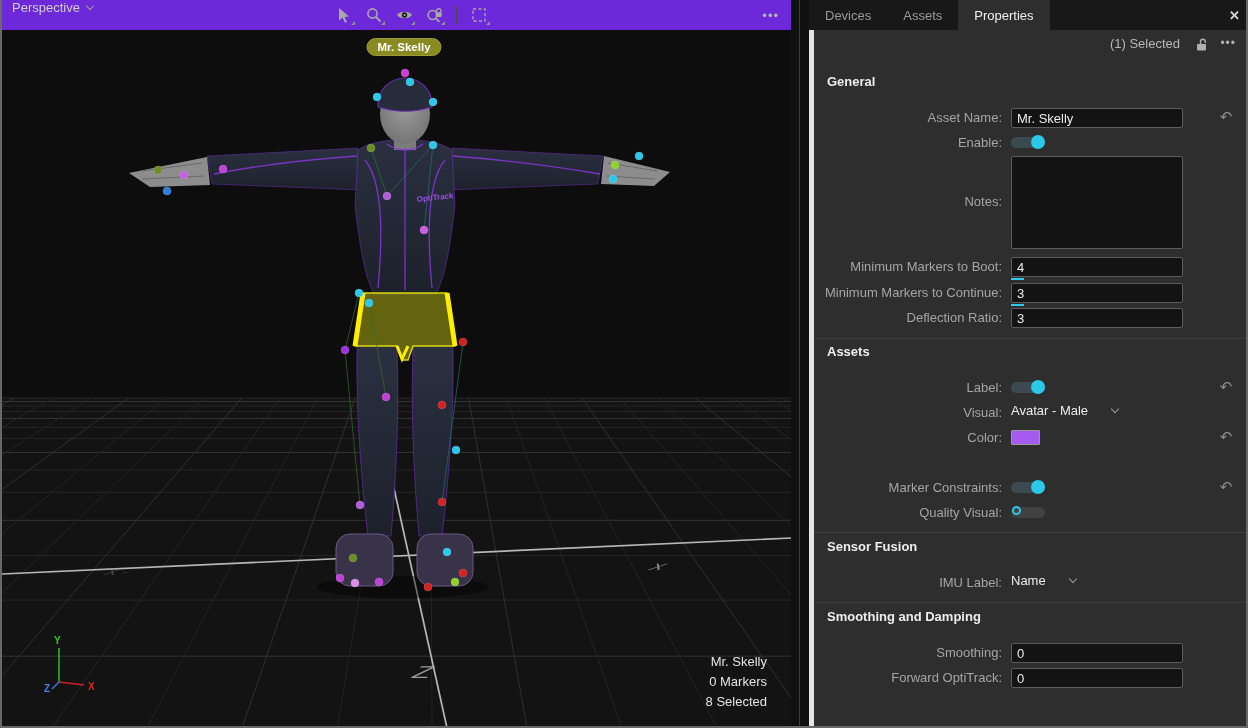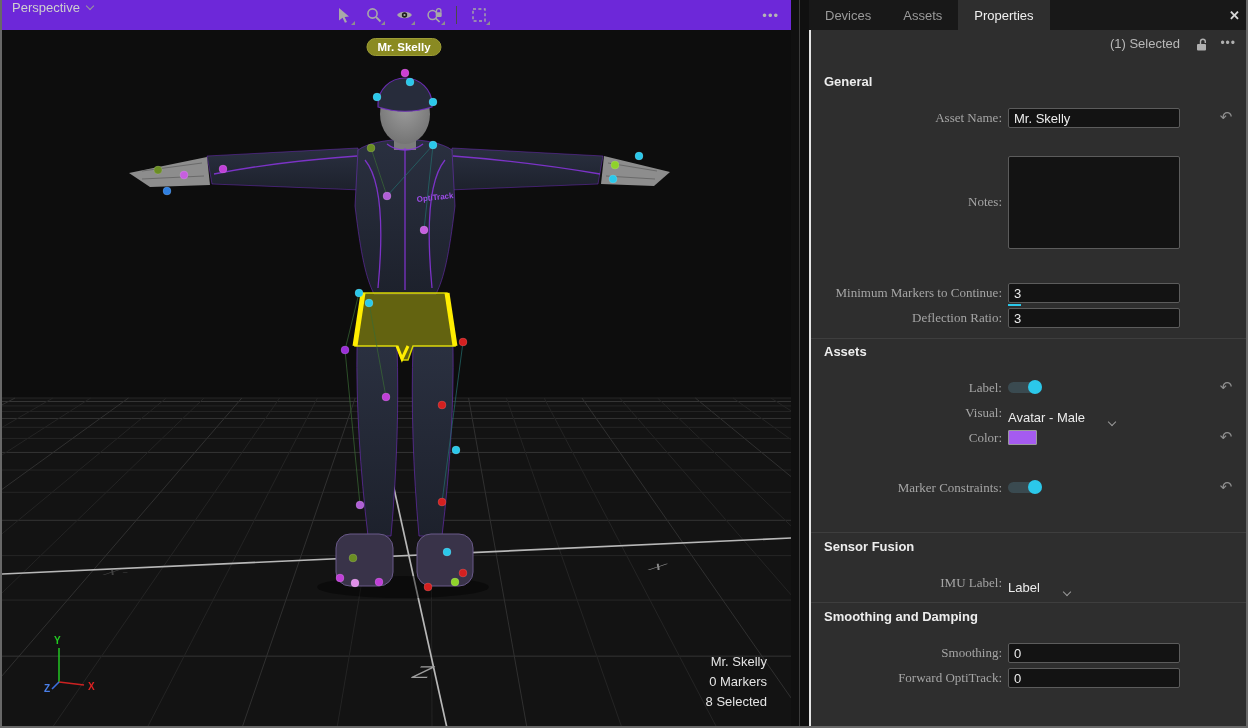--- a/index.html
+++ b/index.html
@@ -40,7 +40,7 @@
   .tab-close{position:absolute;right:8px;top:0;height:30px;display:flex;align-items:center;
     color:#d6d6d6;font-size:13px;font-weight:bold;}
   .pbody{position:absolute;left:0;top:30px;width:100%;height:696px;background:#2e2e2e;
-    border-left:2px solid #e5e5e5;font-size:13px;padding-left:7px;}
+    border-left:5px solid #e5e5e5;font-size:13px;padding-left:7px;}
   .selrow{position:absolute;left:0;top:0;width:100%;height:28px;}
   .selrow .seltext{position:absolute;right:68px;top:6px;color:#b8b8b8;}
   .selrow .lockbtn{position:absolute;right:40px;top:7px;}

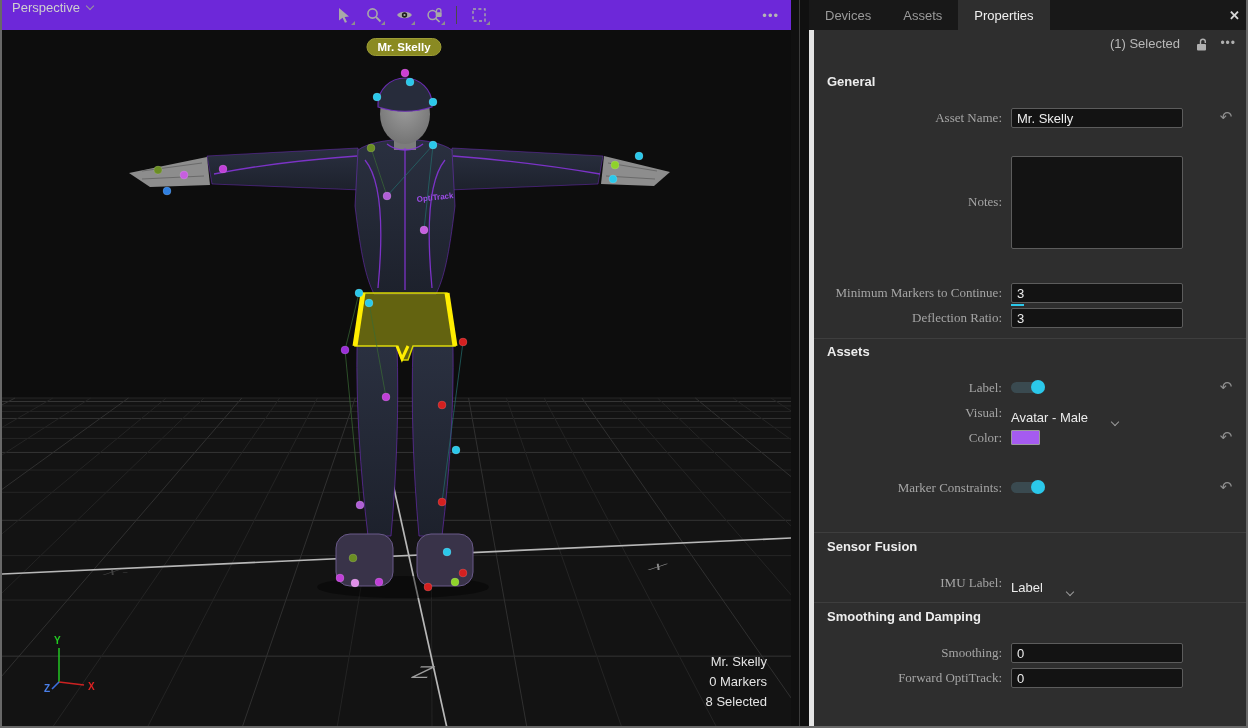--- a/index.html
+++ b/index.html
@@ -48,7 +48,7 @@
   .sect-title{position:absolute;left:13px;color:#ededed;font-weight:bold;font-size:13px;}
   .sep{position:absolute;left:0;width:100%;height:1px;background:#3e3e3e;}
   .row{position:absolute;left:0;width:100%;height:20px;}
-  .row .flabel{position:absolute;right:246px;top:2px;color:#a5a5a5;white-space:nowrap;font-family:Liberation Serif, serif;}
+  .row .flabel{position:absolute;right:246px;top:2px;color:#a5a5a5;white-space:nowrap;}
   .row .fctrl{position:absolute;left:197px;top:0;}
   .tinput{width:172px;height:20px;background:#131313;border:1px solid #5c5c5c;border-radius:2px;
     color:#ececec;font-size:13px;padding:0 5px;font-family:"Liberation Sans",sans-serif;}

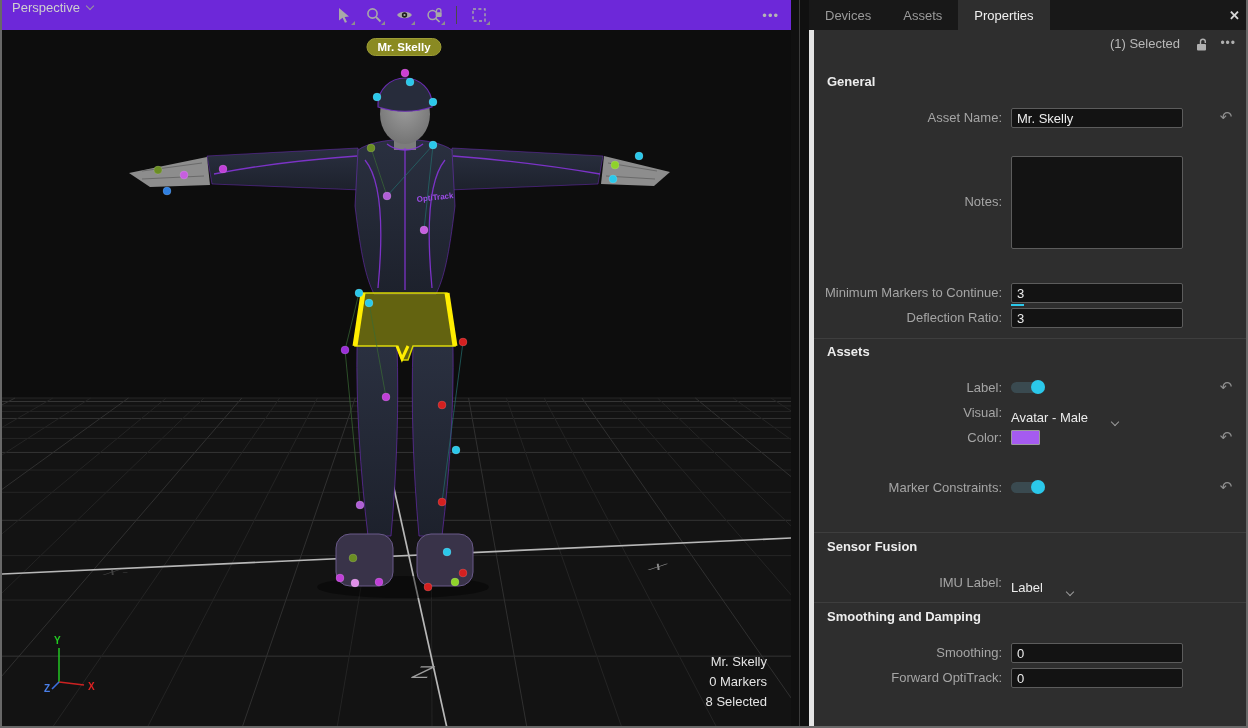--- a/index.html
+++ b/index.html
@@ -328,6 +328,12 @@
         <span class="undo">↶</span>
       </div>
 
+      <div class="row" style="top:103px">
+        <span class="flabel">Enable:</span>
+        <div class="toggle fctrl on">
+            <span class="knob"></span>
+          </div>
+      </div>
 
       <div class="row" style="top:126px;height:93px">
         <span class="flabel" style="top:38px">Notes:</span>

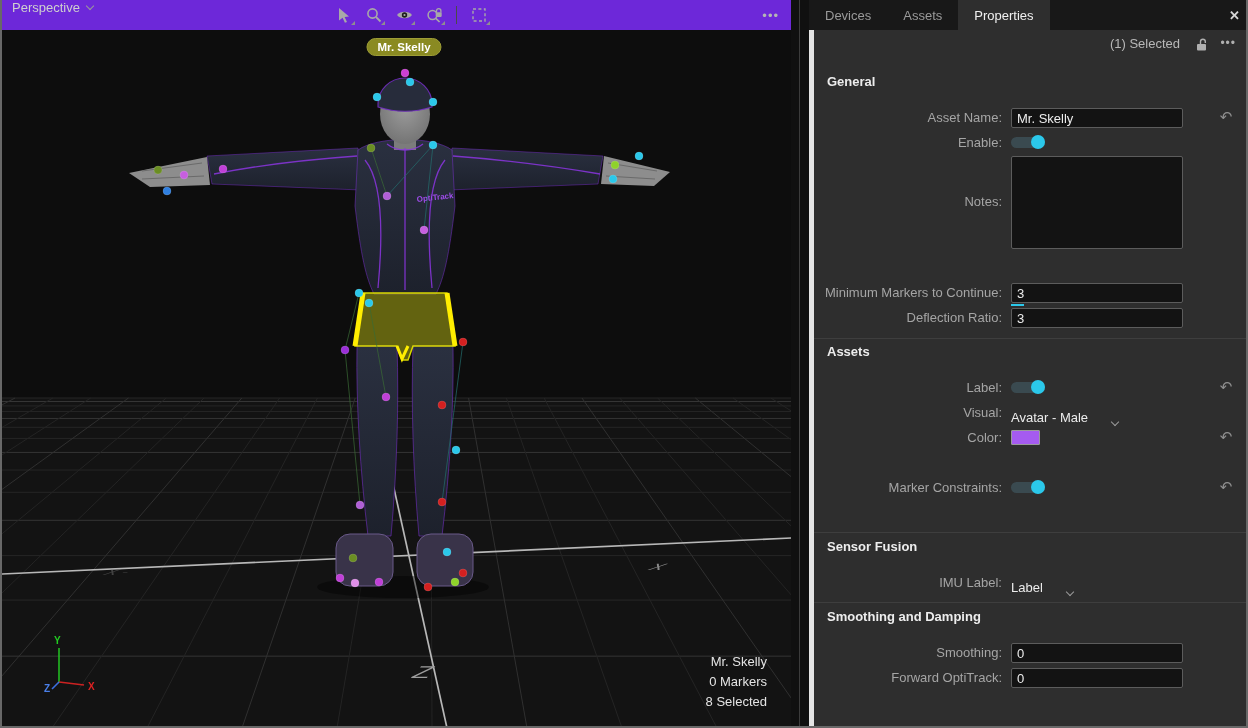--- a/index.html
+++ b/index.html
@@ -340,6 +340,11 @@
         <textarea class="tinput fctrl" style=""></textarea>
       </div>
 
+      <div class="row" style="top:227px">
+        <span class="flabel">Minimum Markers to Boot:</span>
+        <input class="tinput fctrl" value="4" style="">
+        <span class="spinmark"></span>
+      </div>
 
       <div class="row" style="top:253px">
         <span class="flabel">Minimum Markers to Continue:</span>

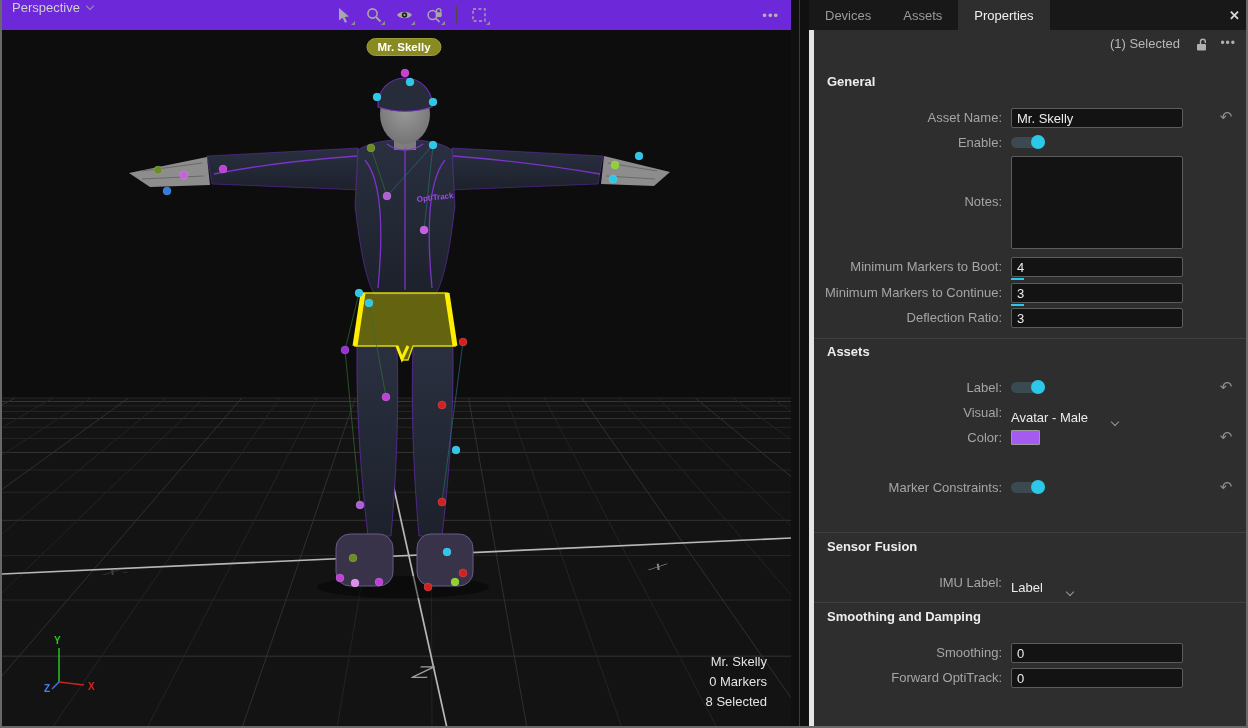--- a/index.html
+++ b/index.html
@@ -60,7 +60,7 @@
   .toggle.on{background:#3a4a50;}
   .toggle.off .knob{left:1px;top:-1px;width:9px;height:9px;border-radius:50%;border:2px solid #2bc8ea;background:transparent;}
   .swatch{width:29px;height:15px;border:1px solid #9a9a9a;border-radius:1px;margin-top:2px;}
-  .ddl{display:flex;align-items:flex-end;gap:24px;color:#ececec;margin-top:7px;white-space:nowrap;}
+  .ddl{display:flex;align-items:center;gap:24px;color:#ececec;margin-top:0;white-space:nowrap;}
   .undo{position:absolute;right:12px;top:-1px;width:20px;height:20px;color:#8f8f8f;
     font-family:"DejaVu Sans",sans-serif;font-size:15px;text-align:center;line-height:20px;}
 </style>

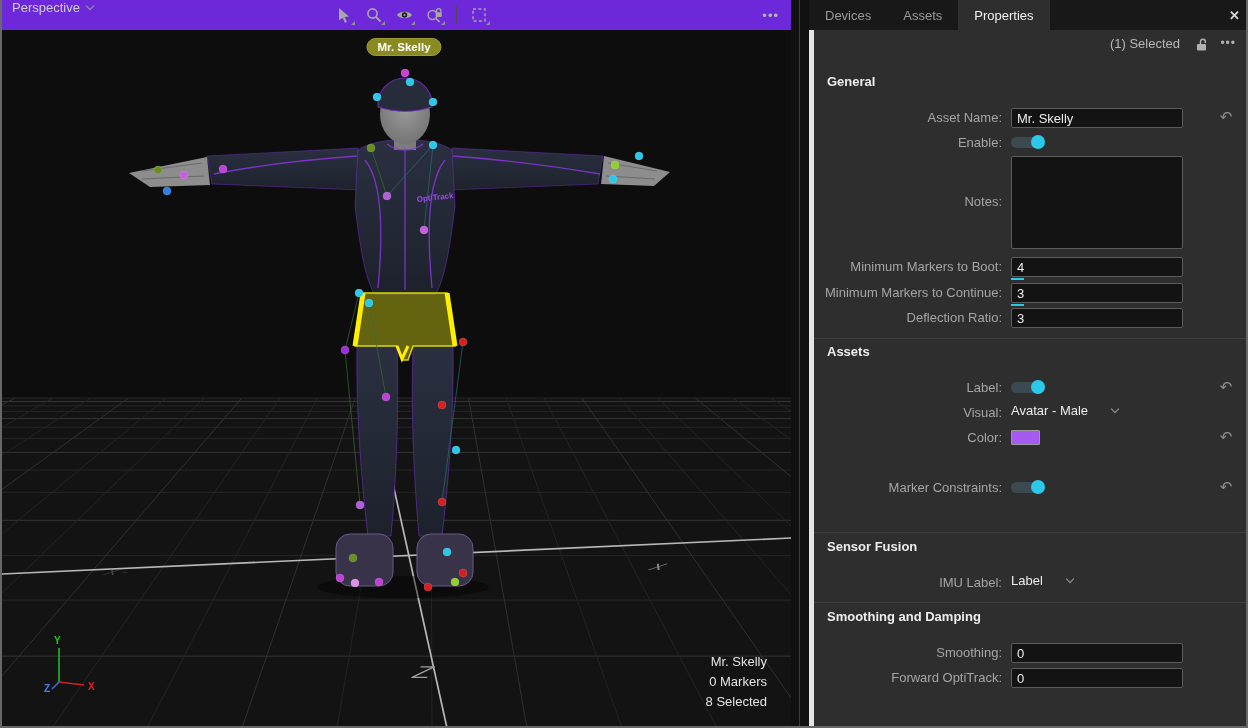--- a/index.html
+++ b/index.html
@@ -392,6 +392,12 @@
         <span class="undo">↶</span>
       </div>
 
+      <div class="row" style="top:473px">
+        <span class="flabel">Quality Visual:</span>
+        <div class="toggle fctrl off">
+            <span class="knob"></span>
+          </div>
+      </div>
 
       <div class="sep" style="top:502px"></div>
 

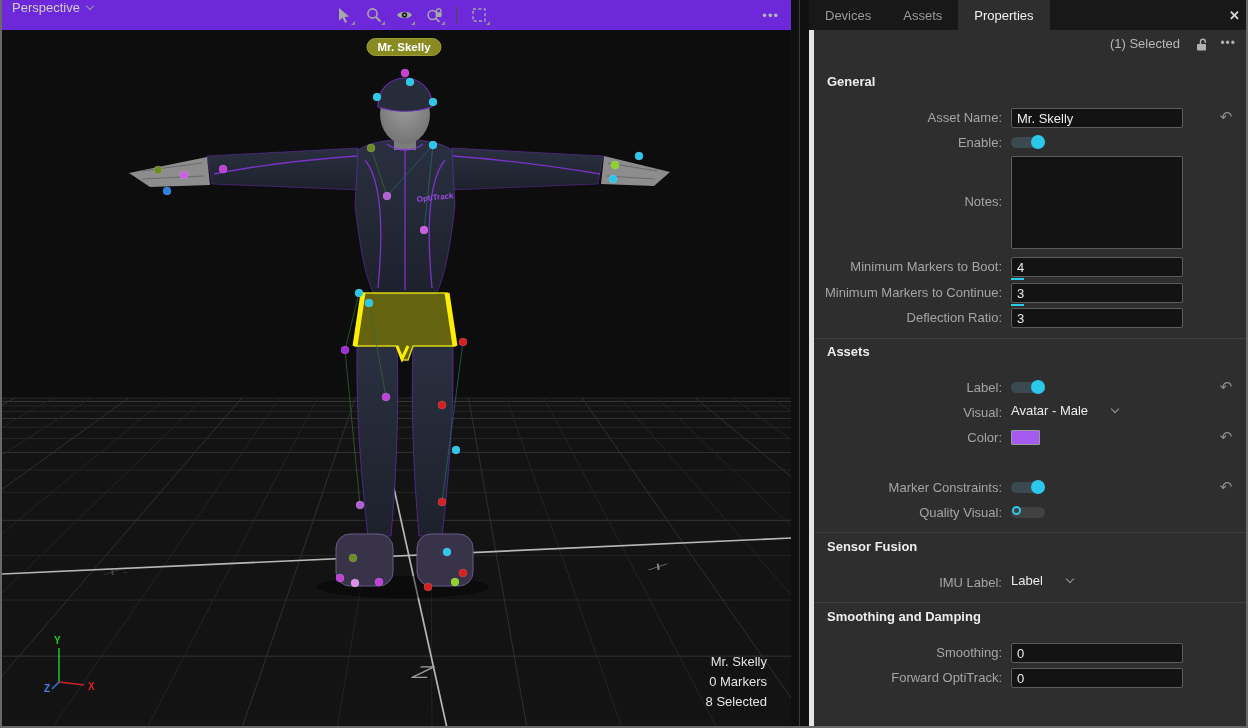--- a/index.html
+++ b/index.html
@@ -406,7 +406,7 @@
       <div class="row" style="top:543px">
         <span class="flabel">IMU Label:</span>
         <div class="ddl fctrl">
-          <span>Label</span>
+          <span>Name</span>
           <span class="chev"></span>
         </div>
       </div>

